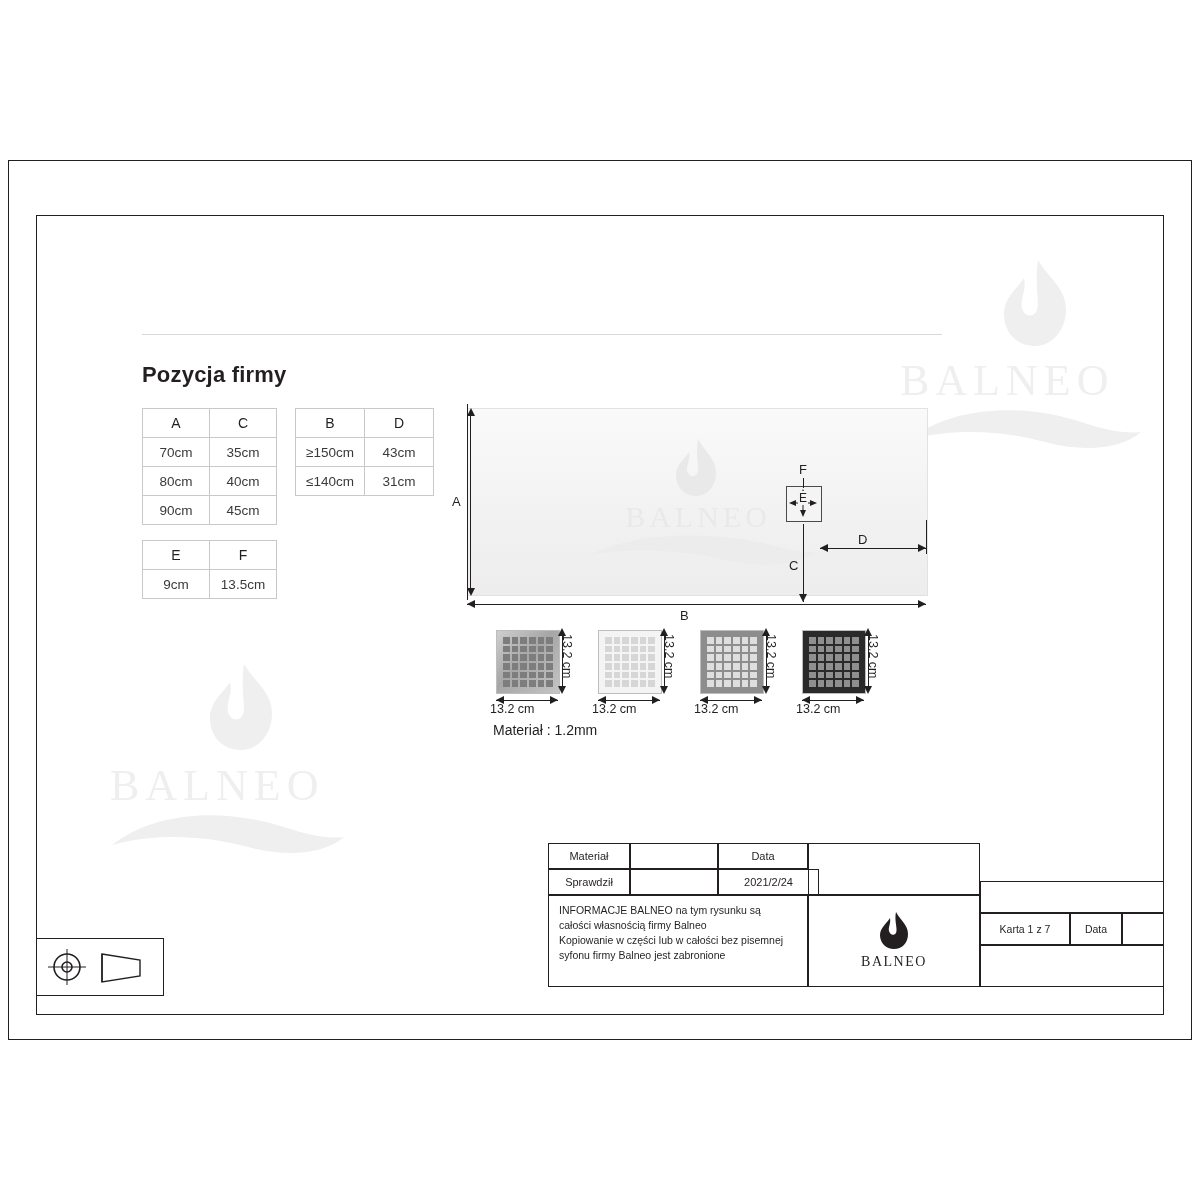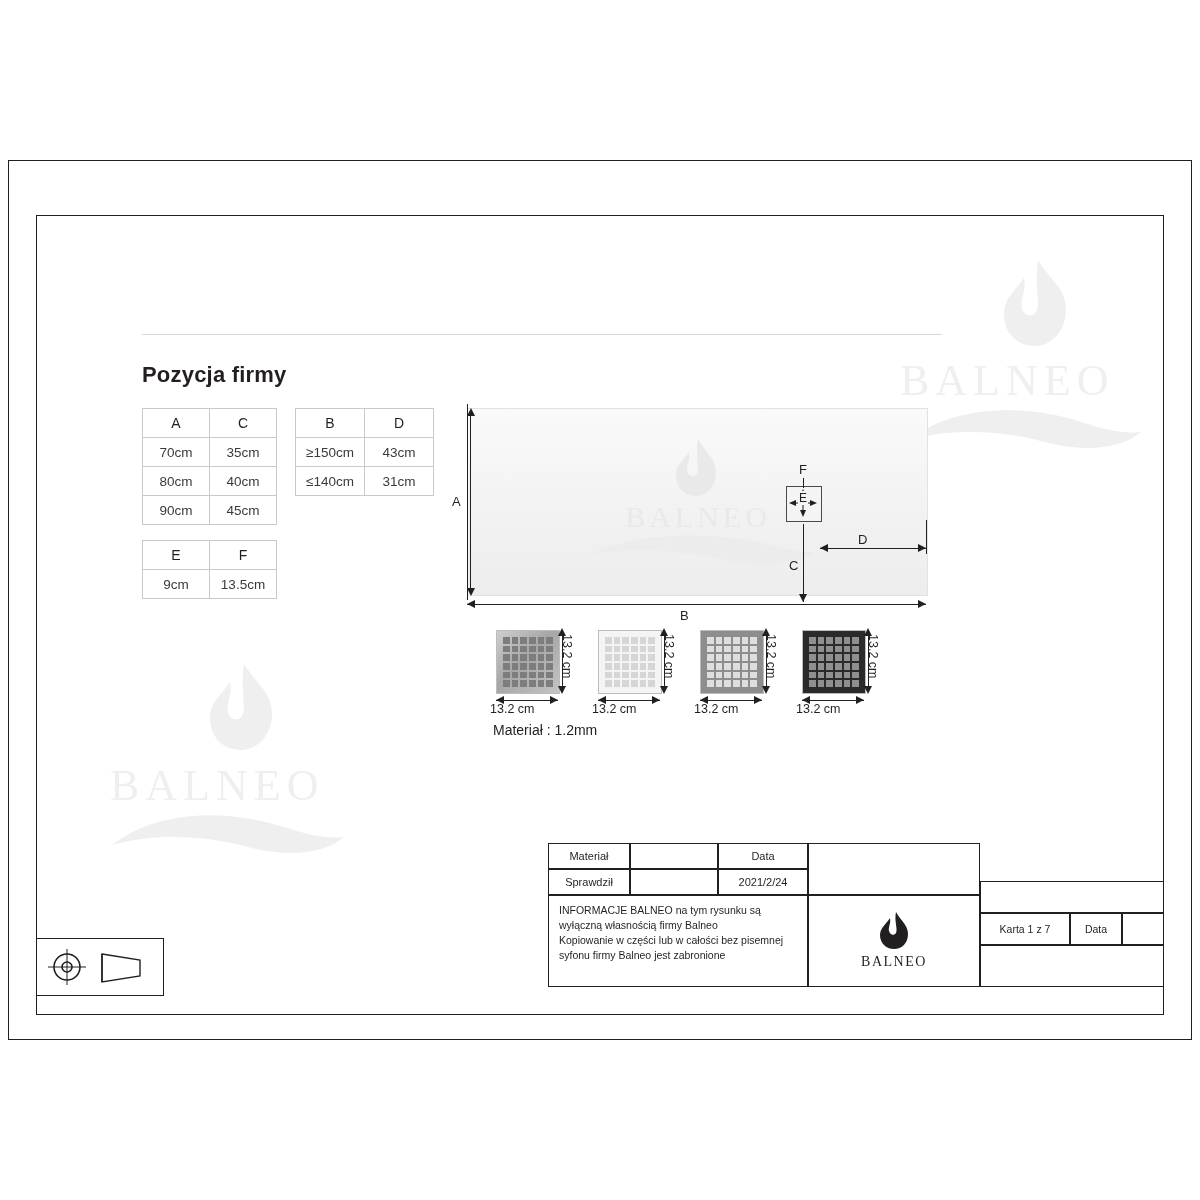--- a/index.html
+++ b/index.html
@@ -395,7 +395,7 @@
 
   <div class="tb-cell" style="left:548px;top:869px;width:82px;height:26px;">Sprawdził</div>
   <div class="tb-cell" style="left:630px;top:869px;width:88px;height:26px;"></div>
-  <div class="tb-cell" style="left:718px;top:869px;width:90px;height:26px;">2021/2/24</div>
+  <div class="tb-cell" style="left:718px;top:869px;width:101px;height:26px;">2021/2/24</div>
 
   <div class="tb-note" style="left:548px;top:895px;width:260px;height:92px;">
     <div>INFORMACJE BALNEO na tym rysunku są</div>

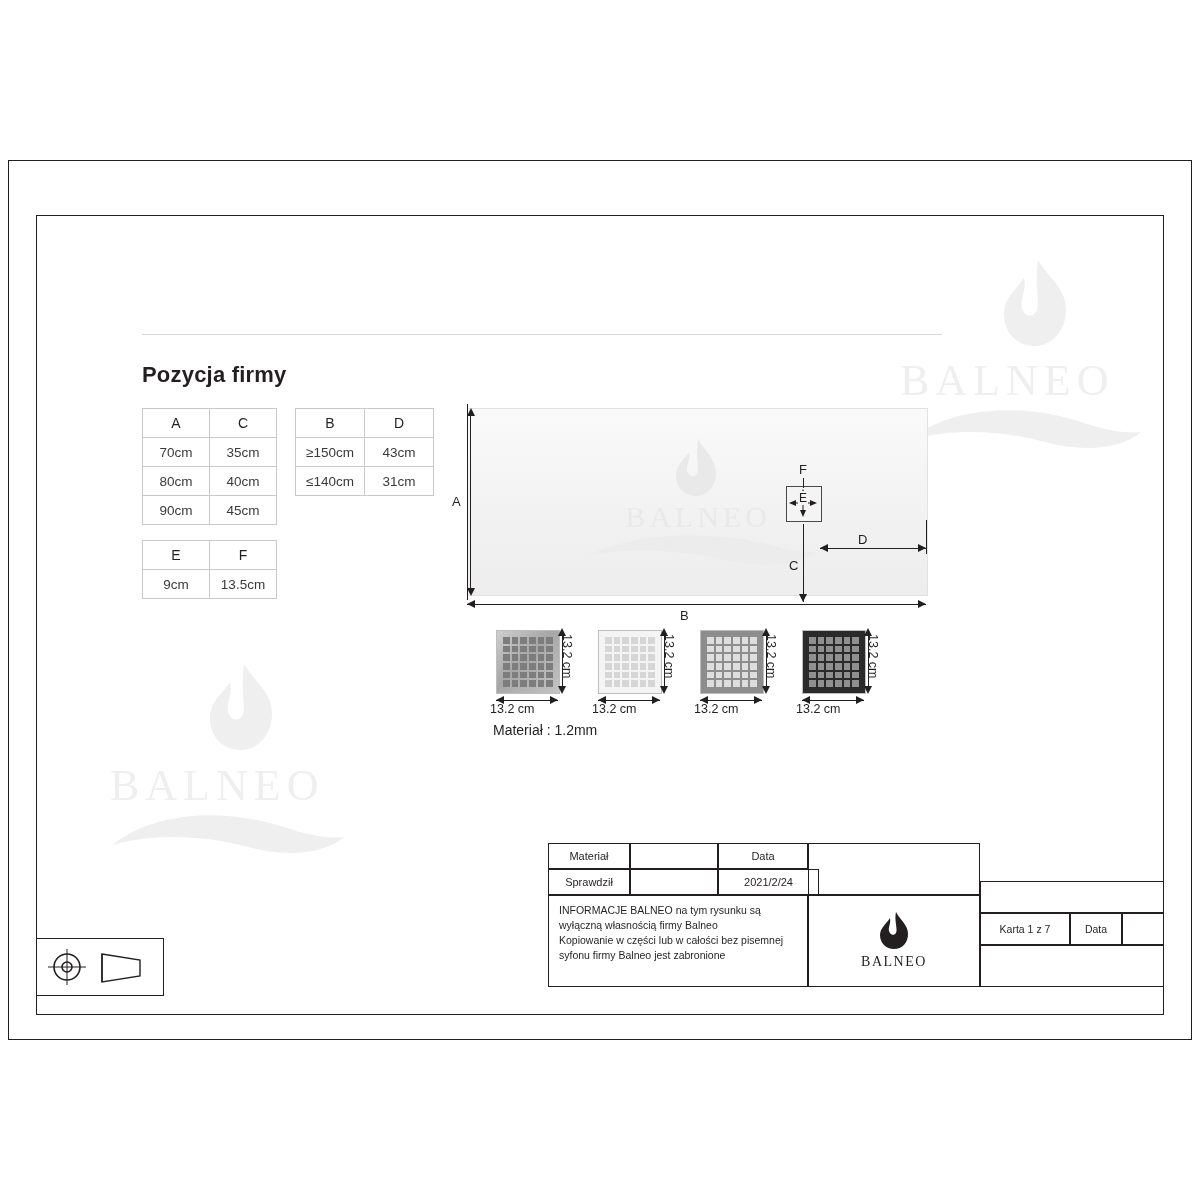--- a/index.html
+++ b/index.html
@@ -399,7 +399,7 @@
 
   <div class="tb-note" style="left:548px;top:895px;width:260px;height:92px;">
     <div>INFORMACJE BALNEO na tym rysunku są</div>
-    <div>wyłączną własnością firmy Balneo</div>
+    <div>całości własnością firmy Balneo</div>
     <div>Kopiowanie w części lub w całości bez pisemnej</div>
     <div>syfonu firmy Balneo jest zabronione</div>
   </div>

